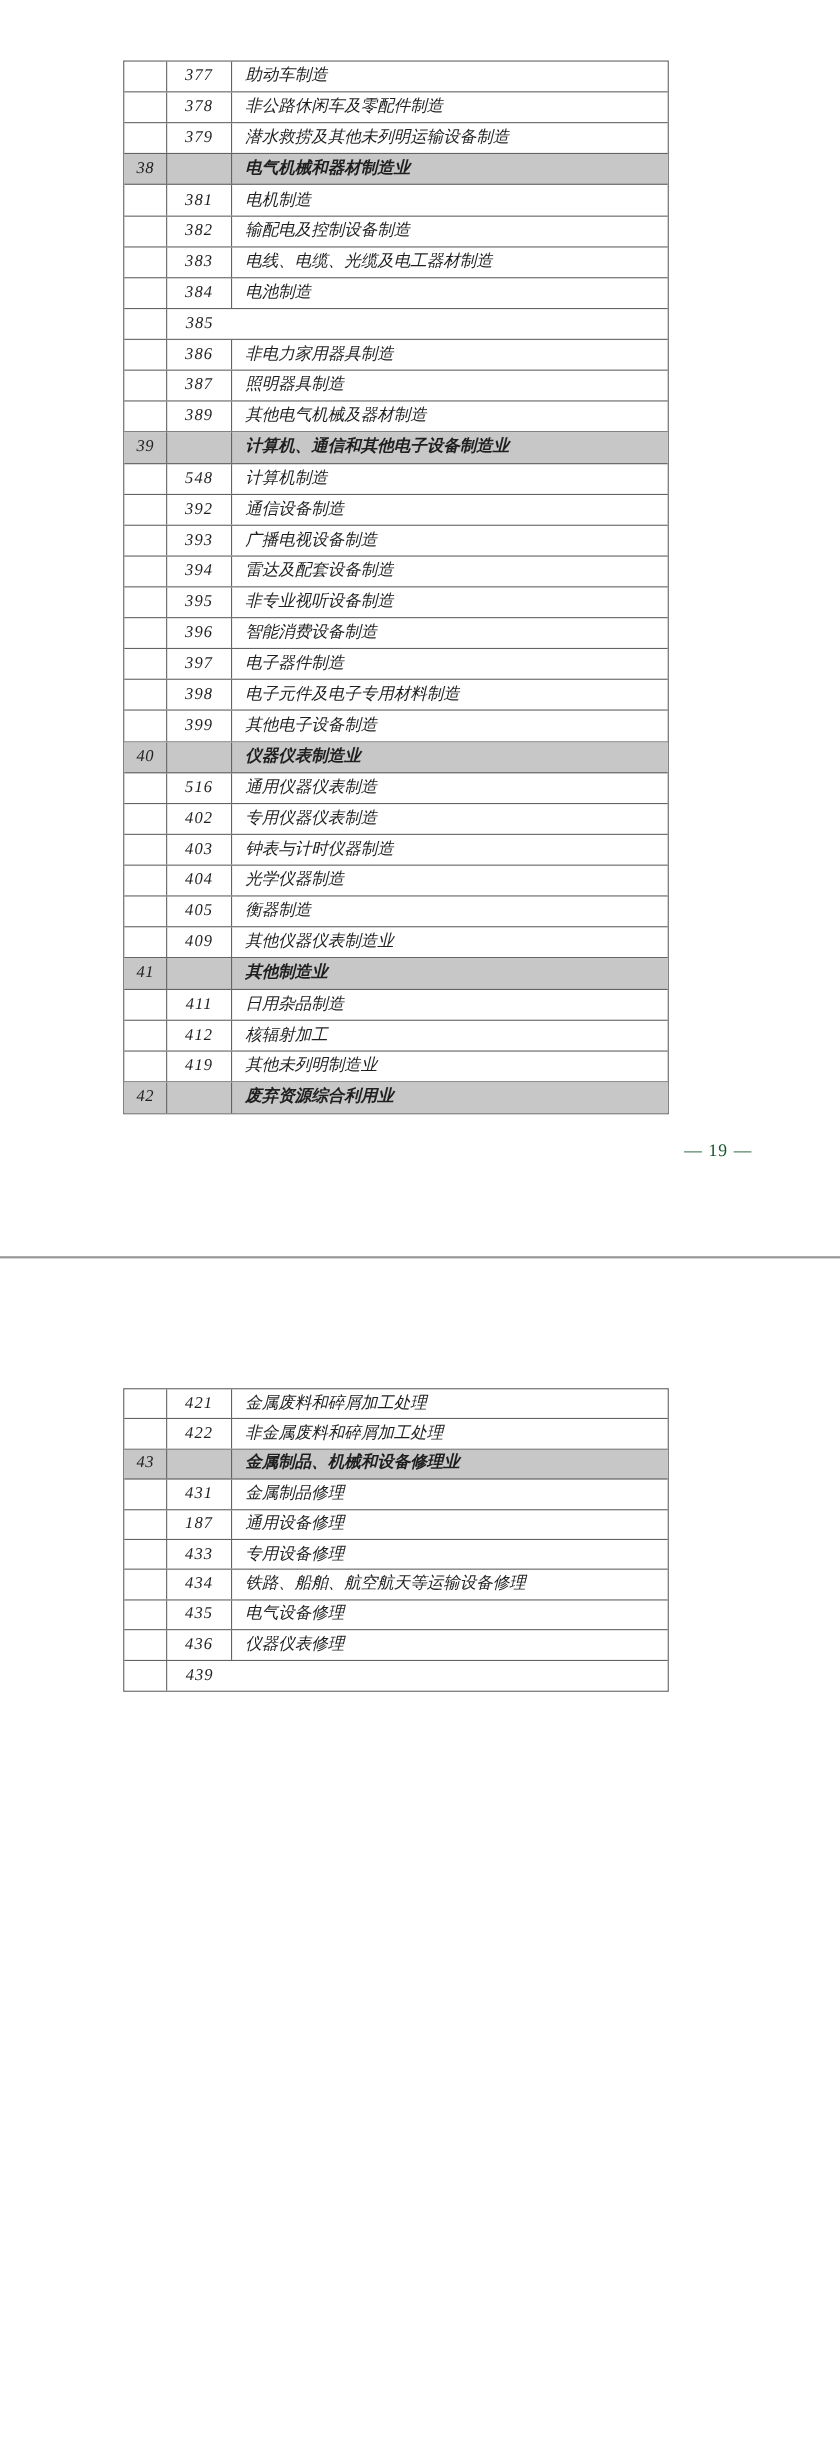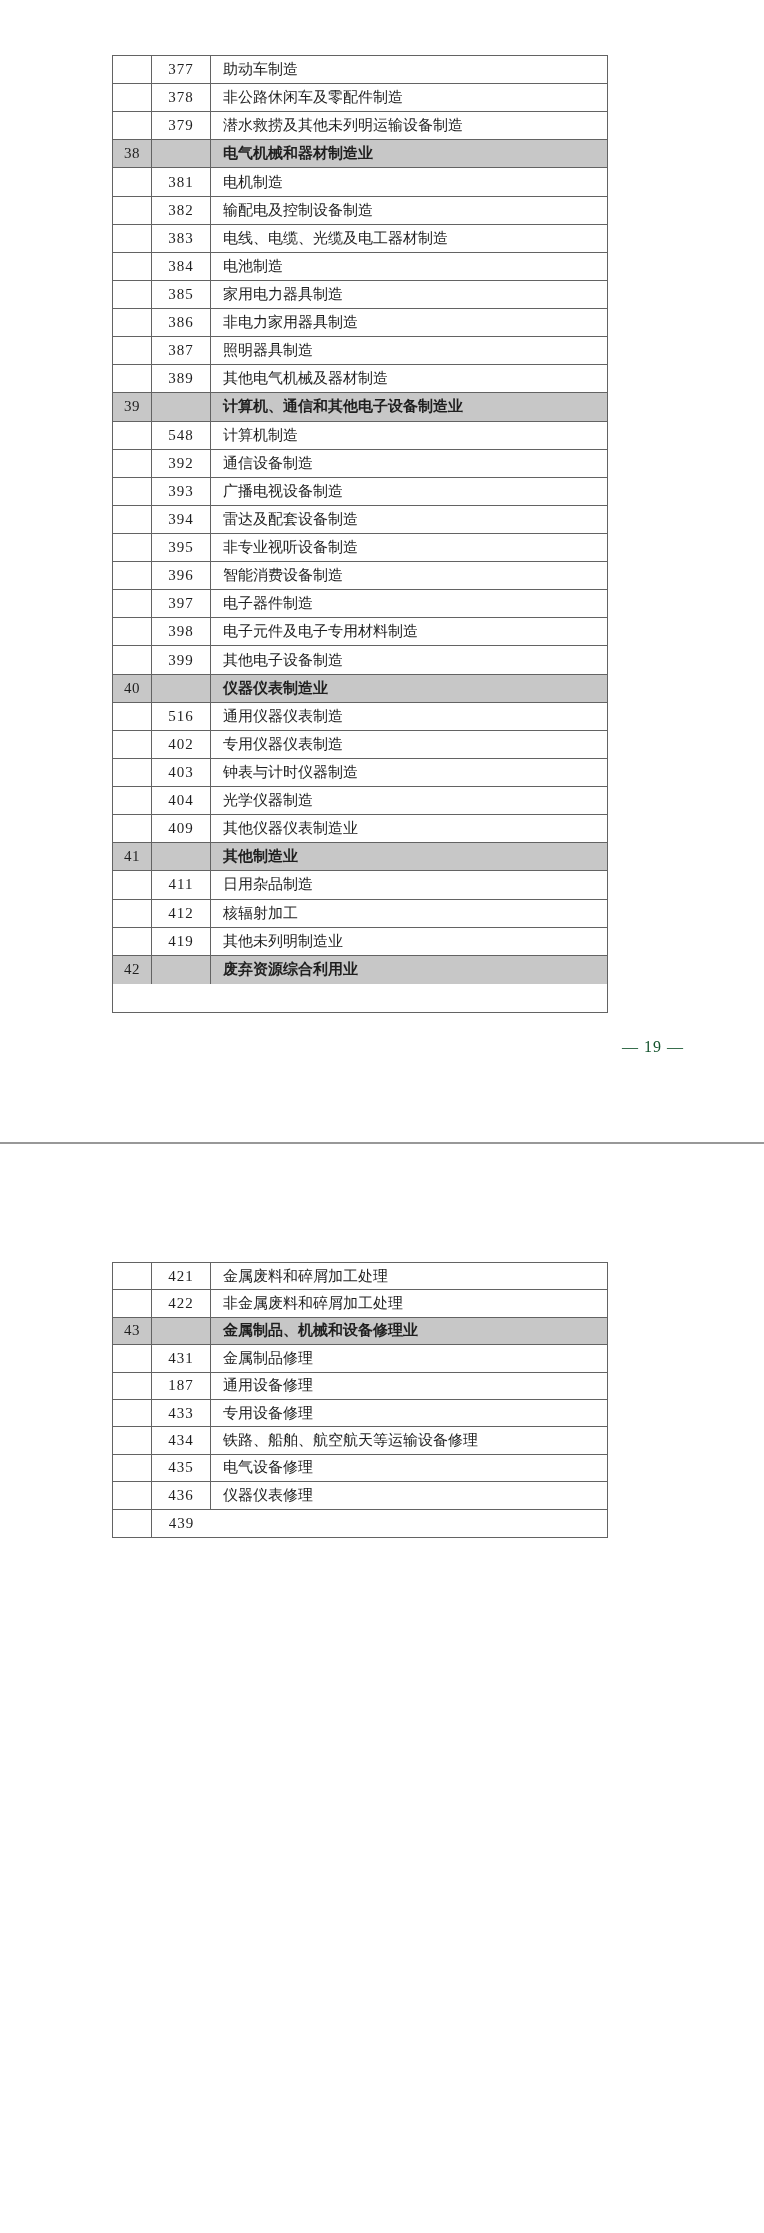--- a/index.html
+++ b/index.html
@@ -30,6 +30,7 @@
     border: 1px solid var(--line, #636363);
     box-sizing: border-box;
     background: #fff;
+    font-style: italic;
   }
   #table-page19 { top: 55px;  height: 958px; grid-template-rows: repeat(34, 1fr); }
   #table-page20 { top: 1262px; height: 276px; grid-template-rows: repeat(10, 1fr); }

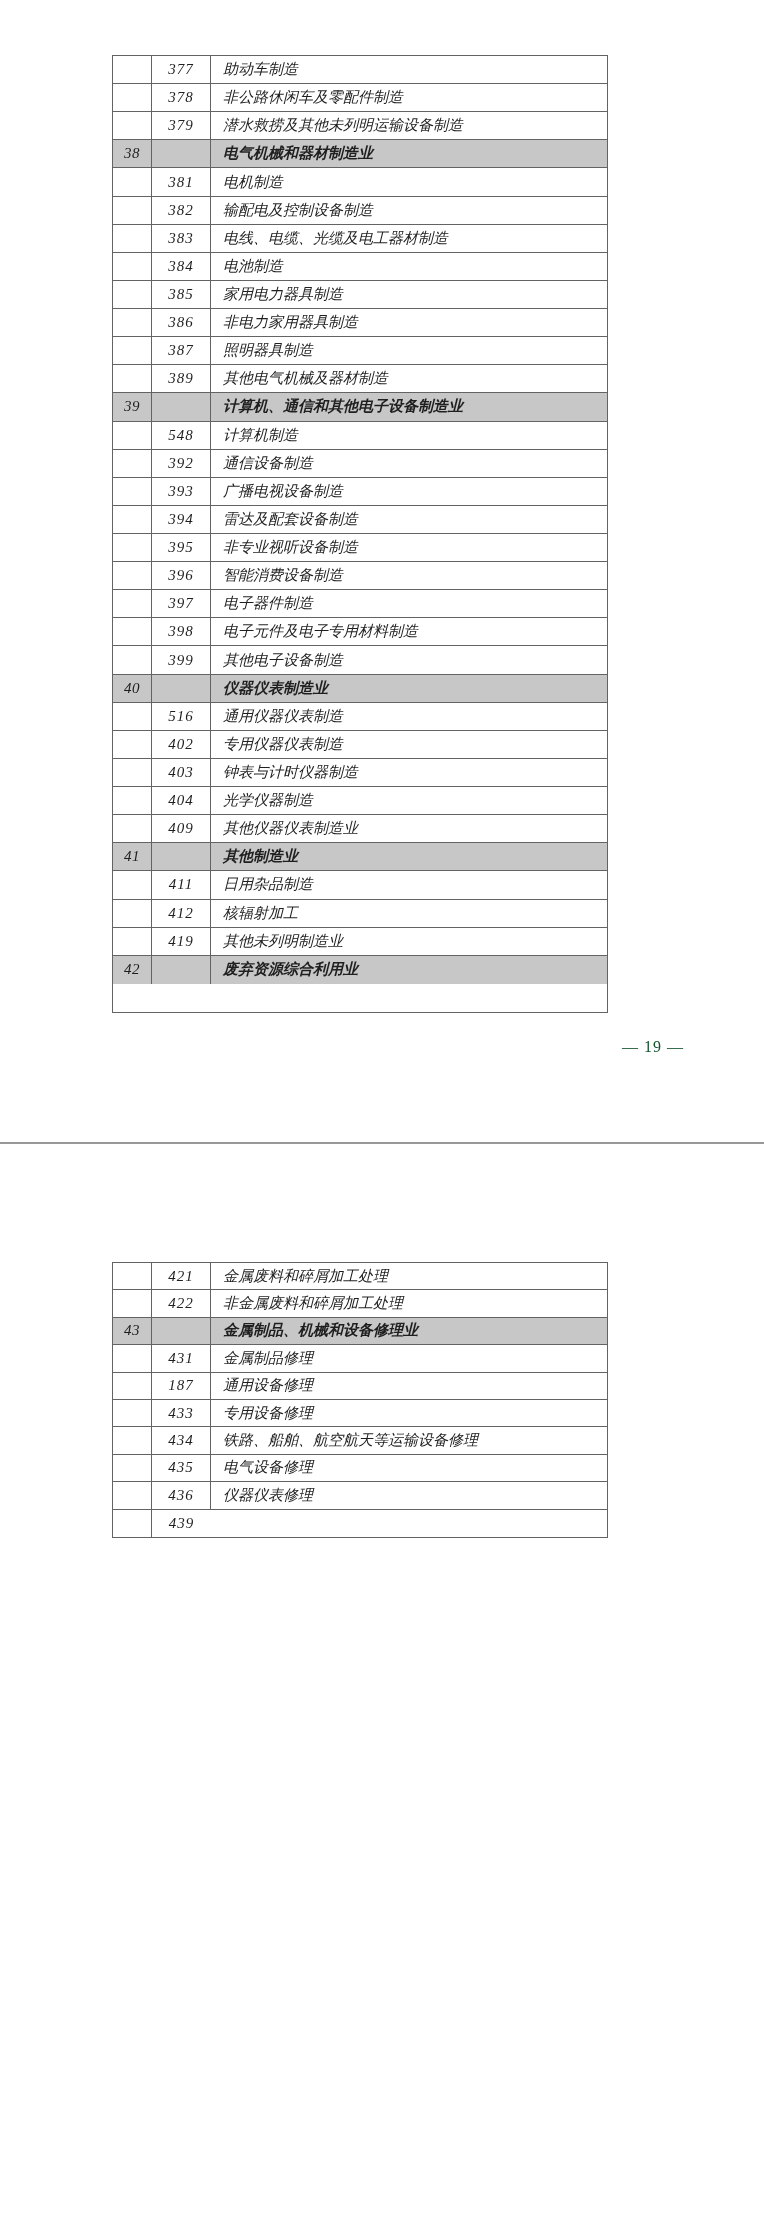--- a/index.html
+++ b/index.html
@@ -131,7 +131,6 @@
       <div class="row">
         <div class="cell sec"></div>
         <div class="cell code">385</div>
-        <div class="cell name">家用电力器具制造</div>
       </div>
       <div class="row">
         <div class="cell sec"></div>

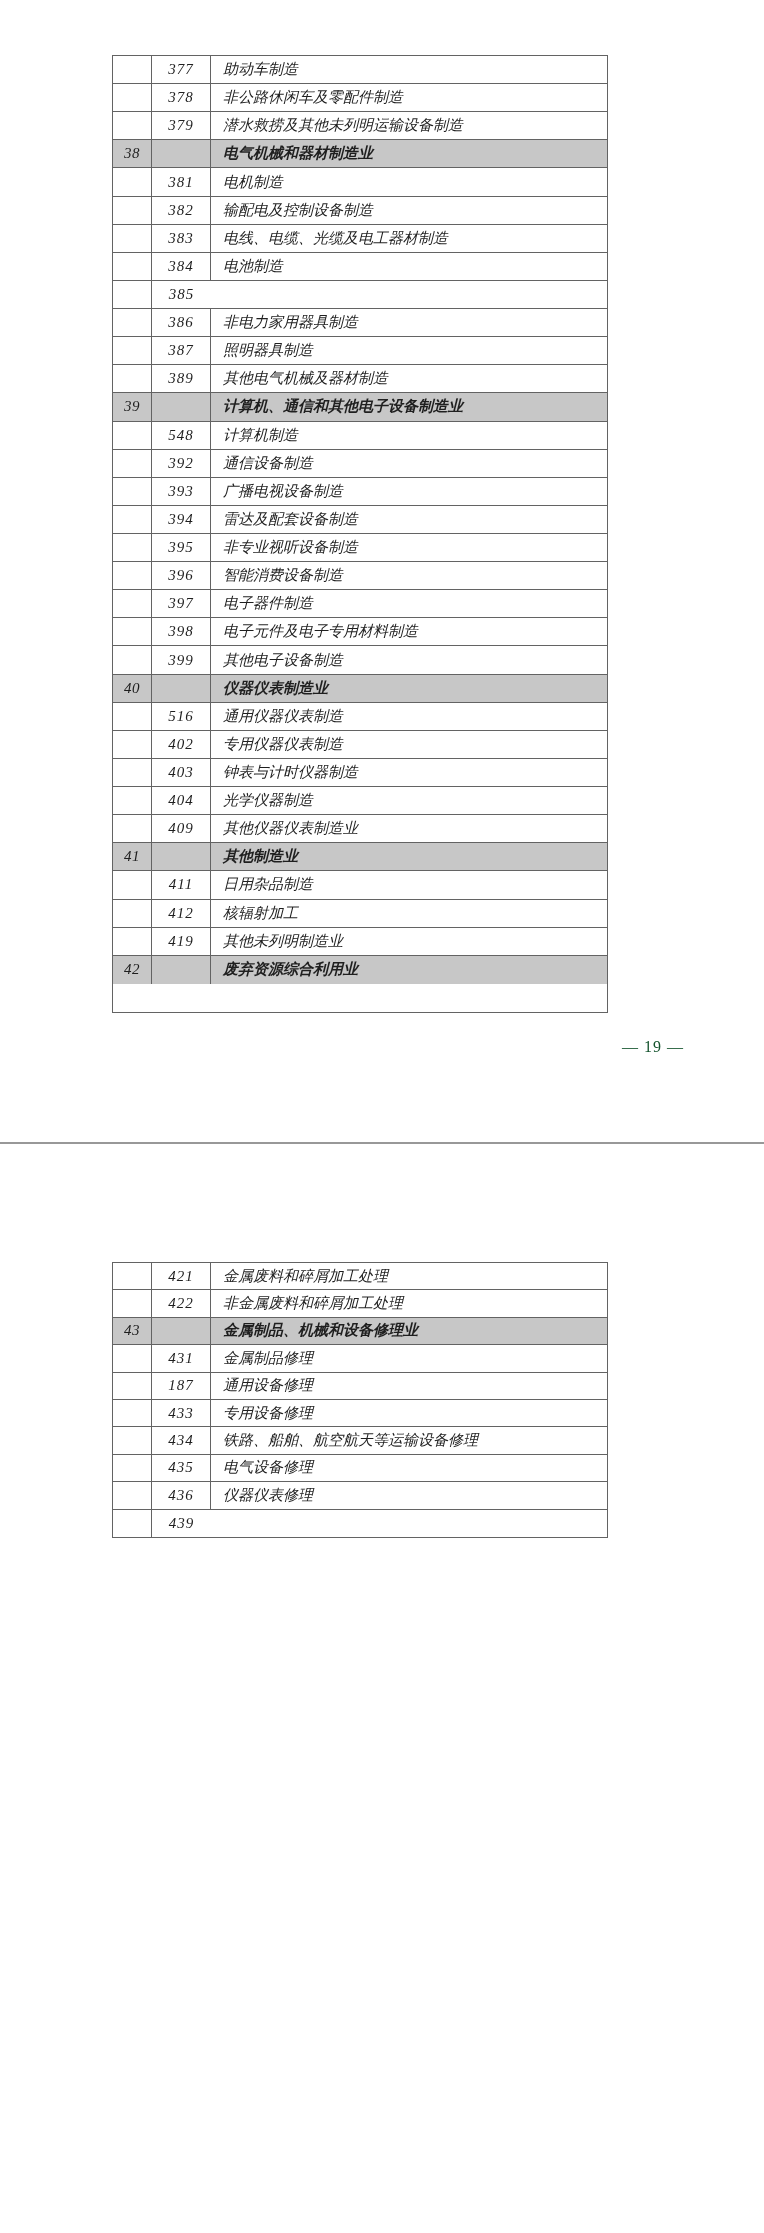--- a/index.html
+++ b/index.html
@@ -224,6 +224,11 @@
       </div>
       <div class="row">
         <div class="cell sec"></div>
+        <div class="cell code">405</div>
+        <div class="cell name">衡器制造</div>
+      </div>
+      <div class="row">
+        <div class="cell sec"></div>
         <div class="cell code">409</div>
         <div class="cell name">其他仪器仪表制造业</div>
       </div>

